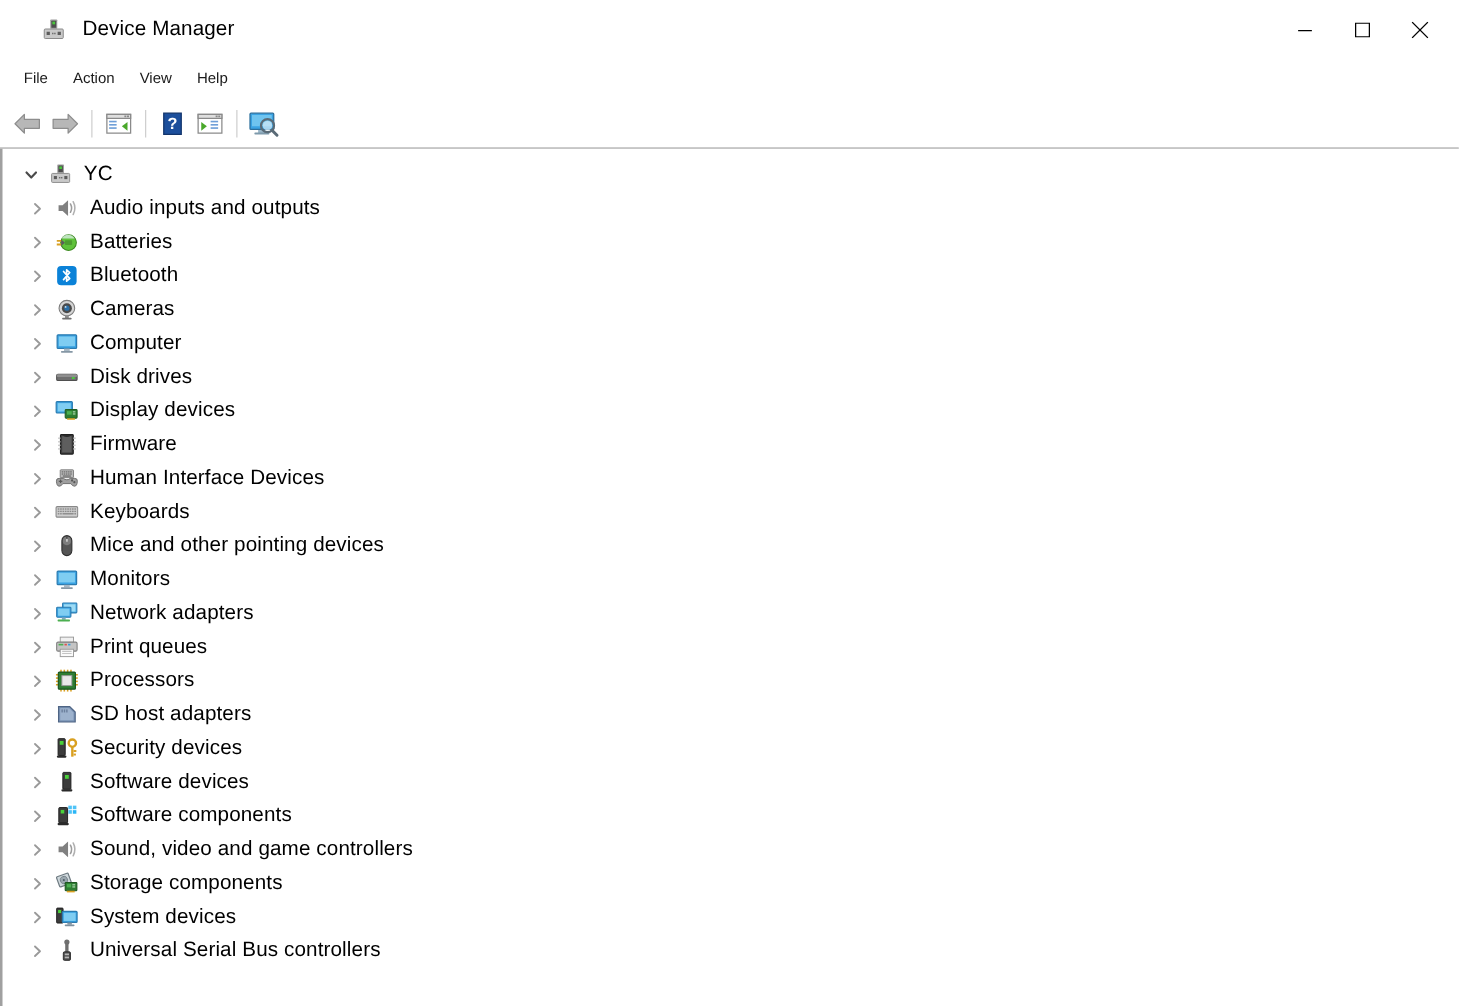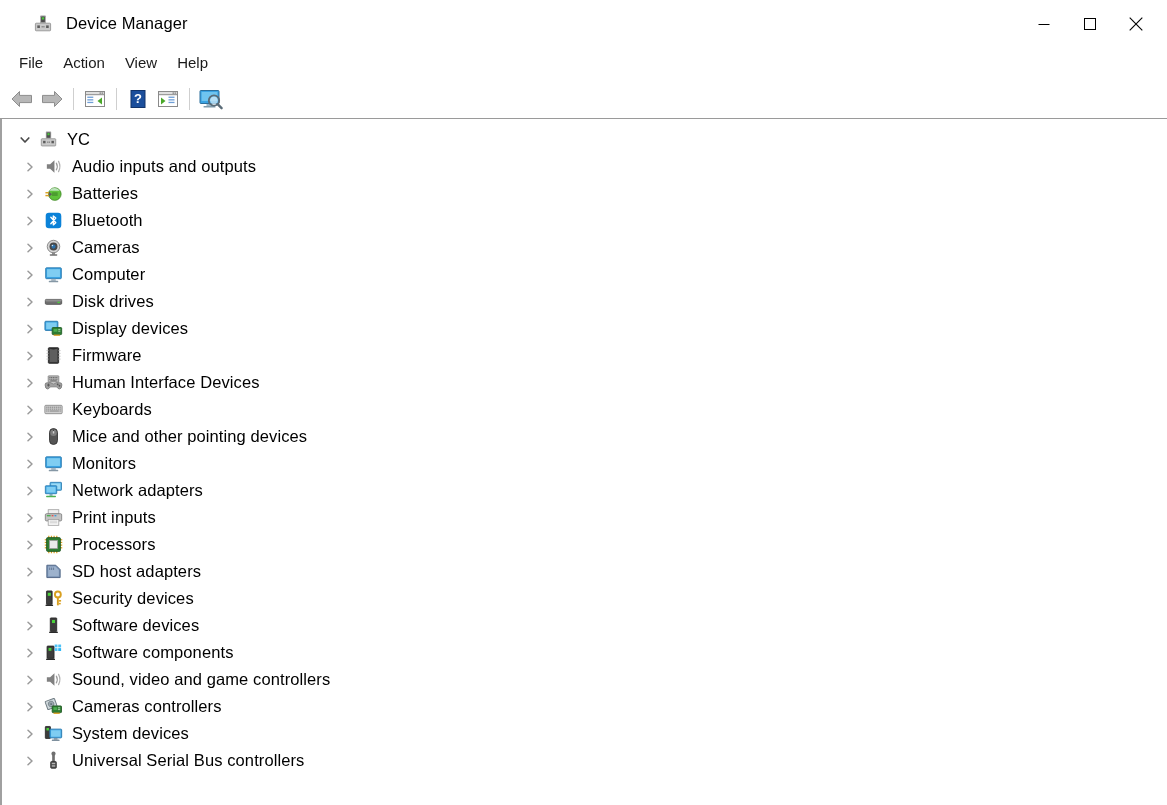--- a/index.html
+++ b/index.html
@@ -83,7 +83,7 @@
     background: #ffffff;
   }
   .menu-item {
-    font-size: 15px;
+    font-size: 12px;
     color: #1a1a1a;
     padding: 3px 10px 4px 10px;
     white-space: nowrap;

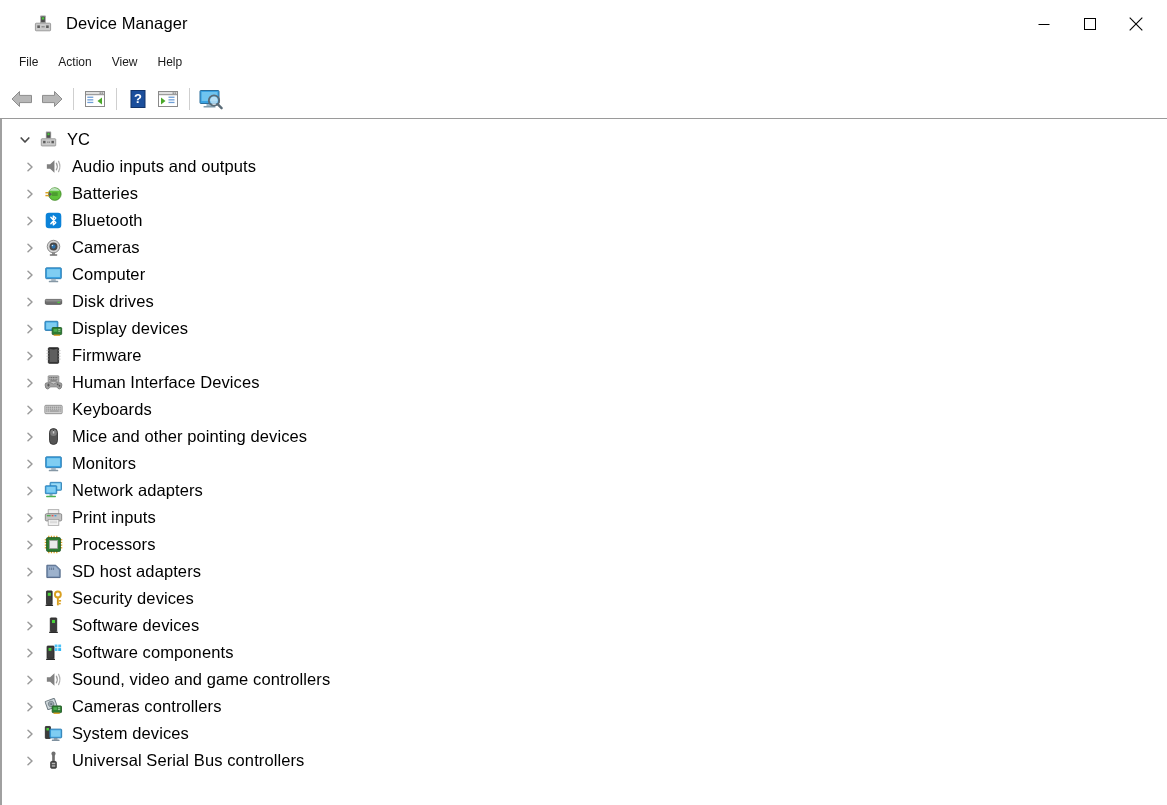--- a/index.html
+++ b/index.html
@@ -602,7 +602,7 @@
           <line x1="6" y1="15.6" x2="14" y2="15.6" stroke="#c4c4c4" stroke-width="0.9"></line>
         </svg>
       </span>
-      <span class="node-label">Print inputs</span>
+      <span class="node-label">Print queues</span>
     </div>
 
     <div class="tree-row child">

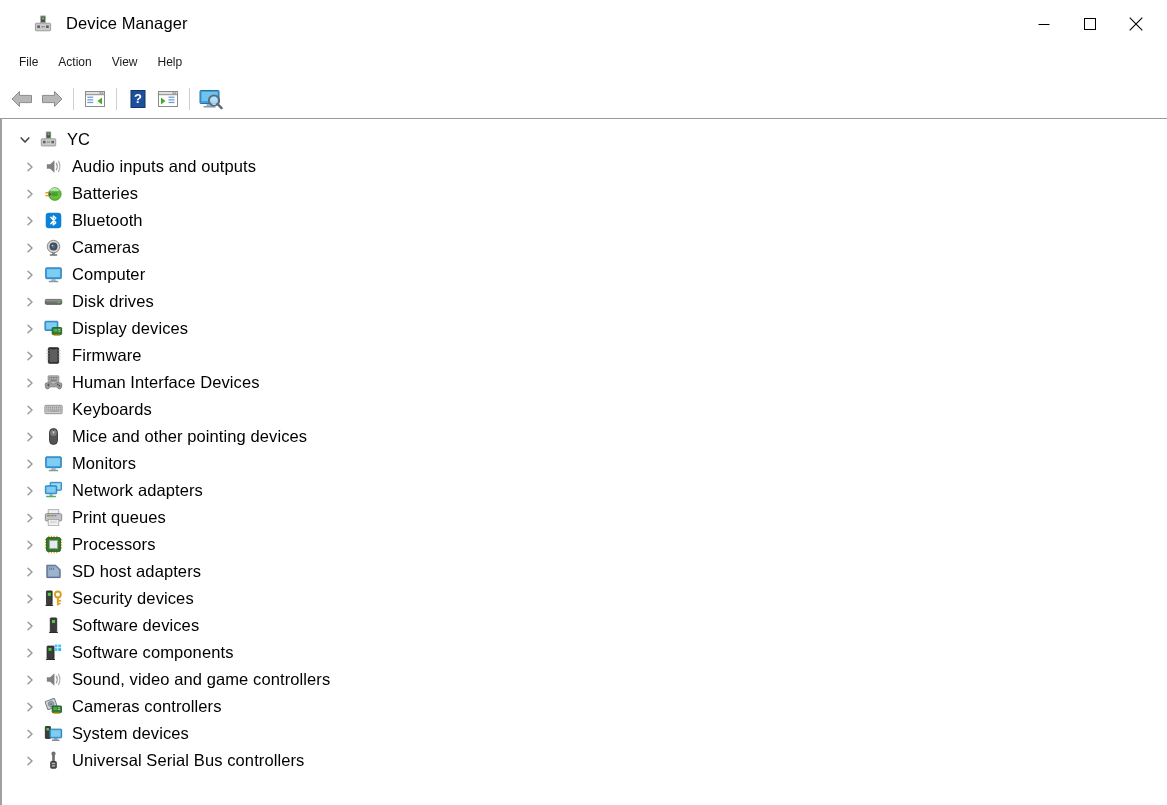--- a/index.html
+++ b/index.html
@@ -749,7 +749,7 @@
           <rect x="10" y="16.4" width="6.6" height="1.4" fill="#d9a021"></rect>
         </svg>
       </span>
-      <span class="node-label">Cameras controllers</span>
+      <span class="node-label">Storage components</span>
     </div>
 
     <div class="tree-row child">

